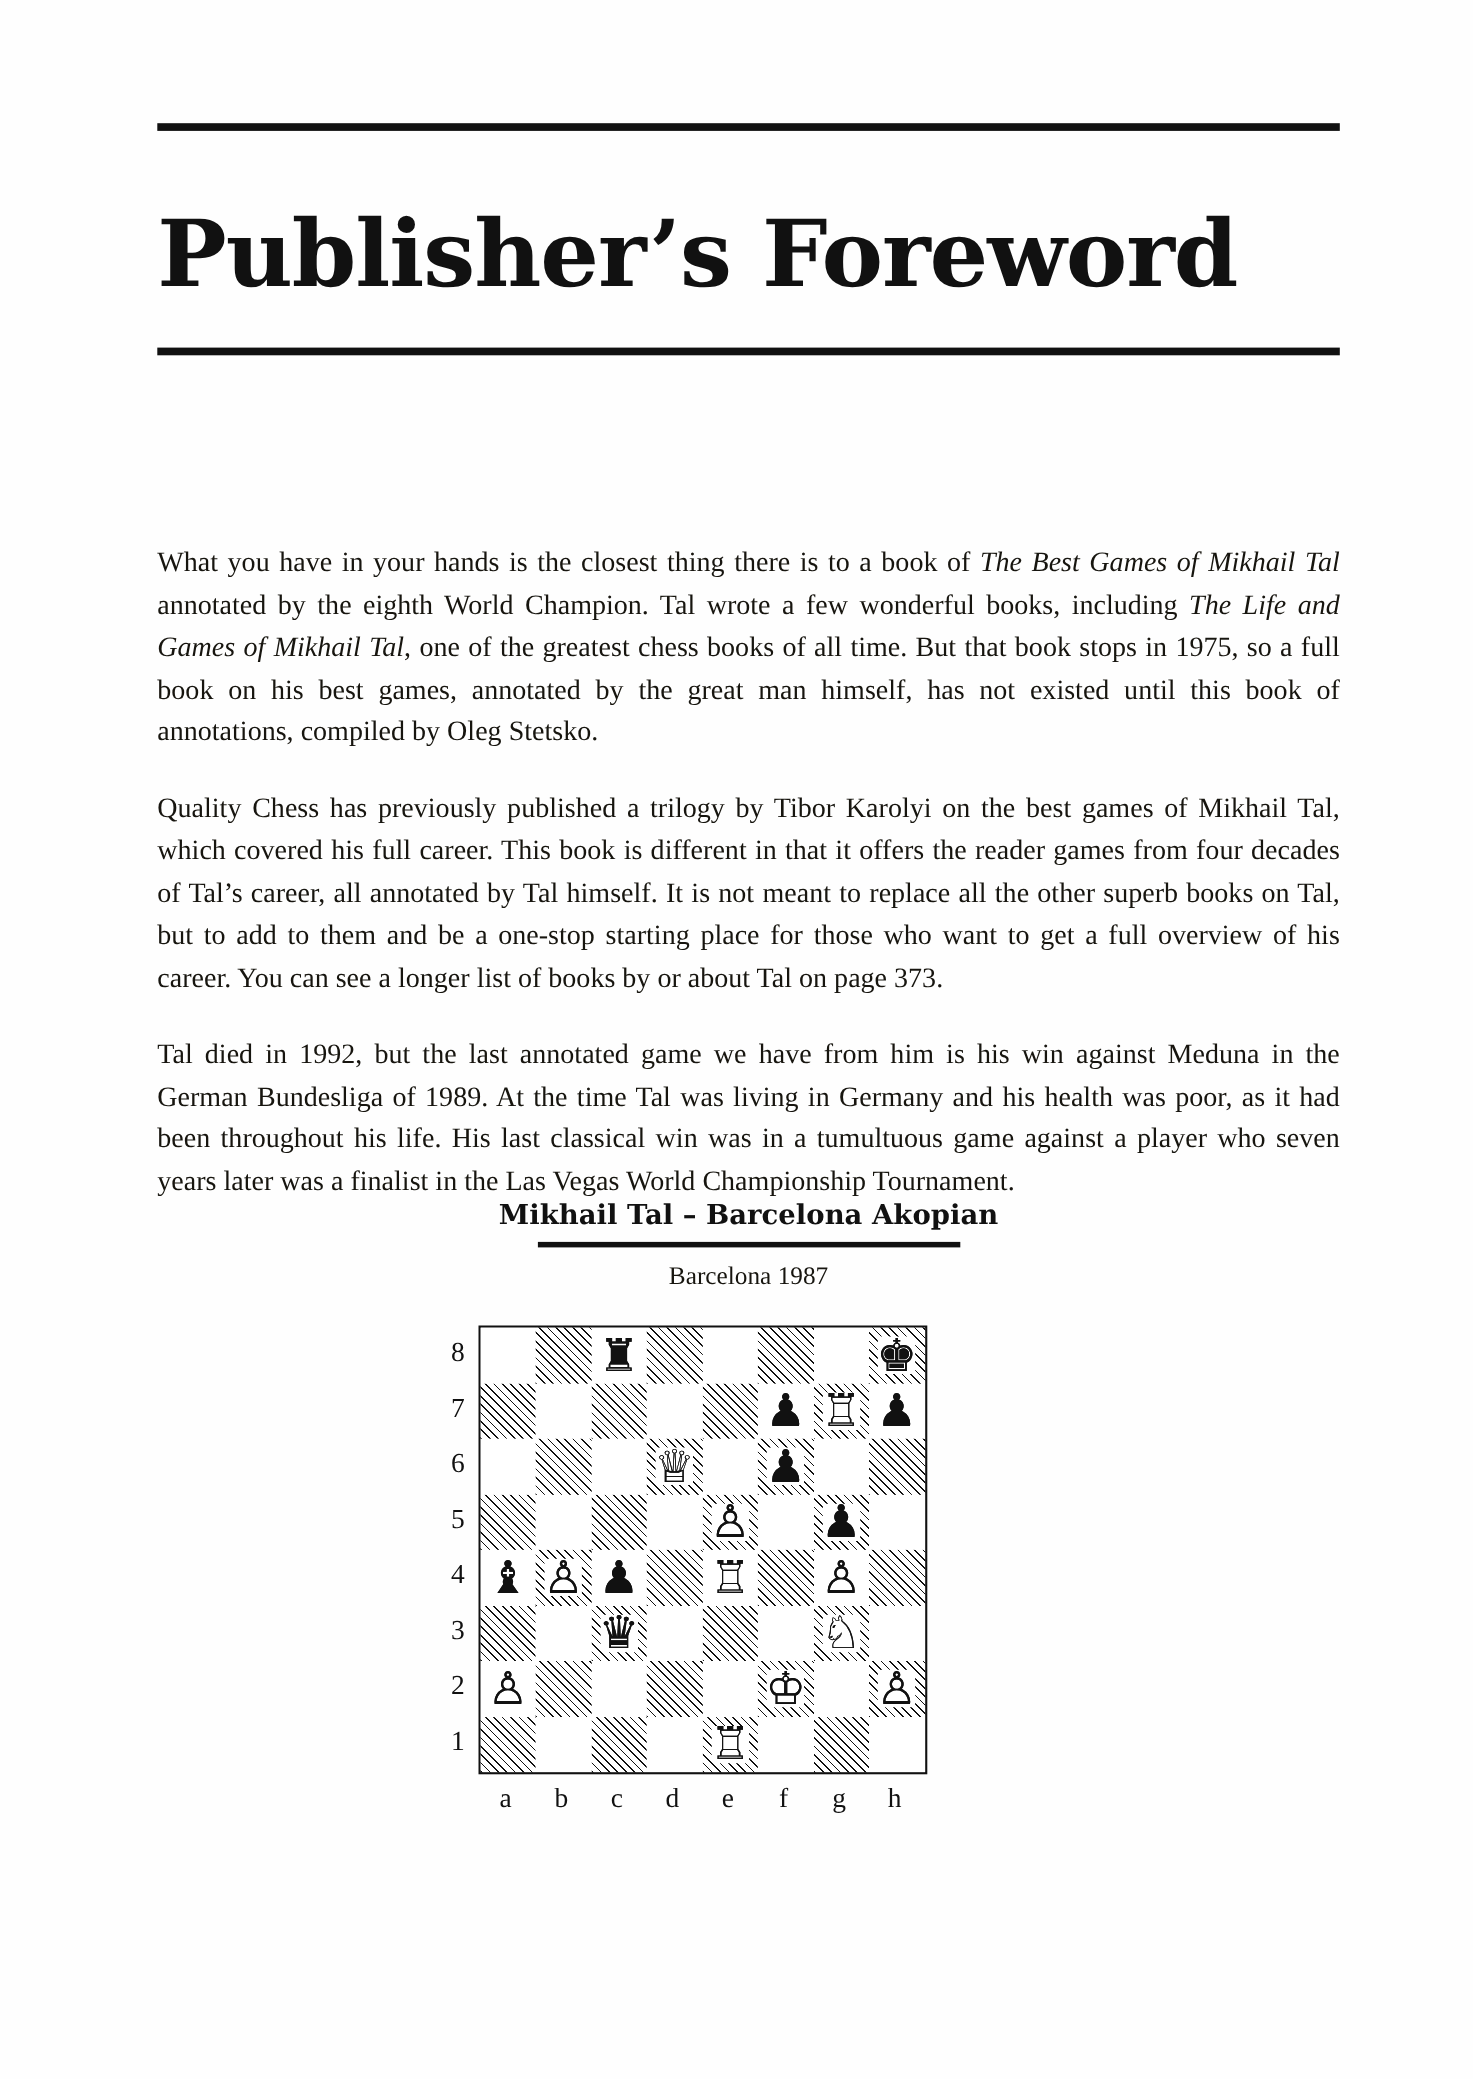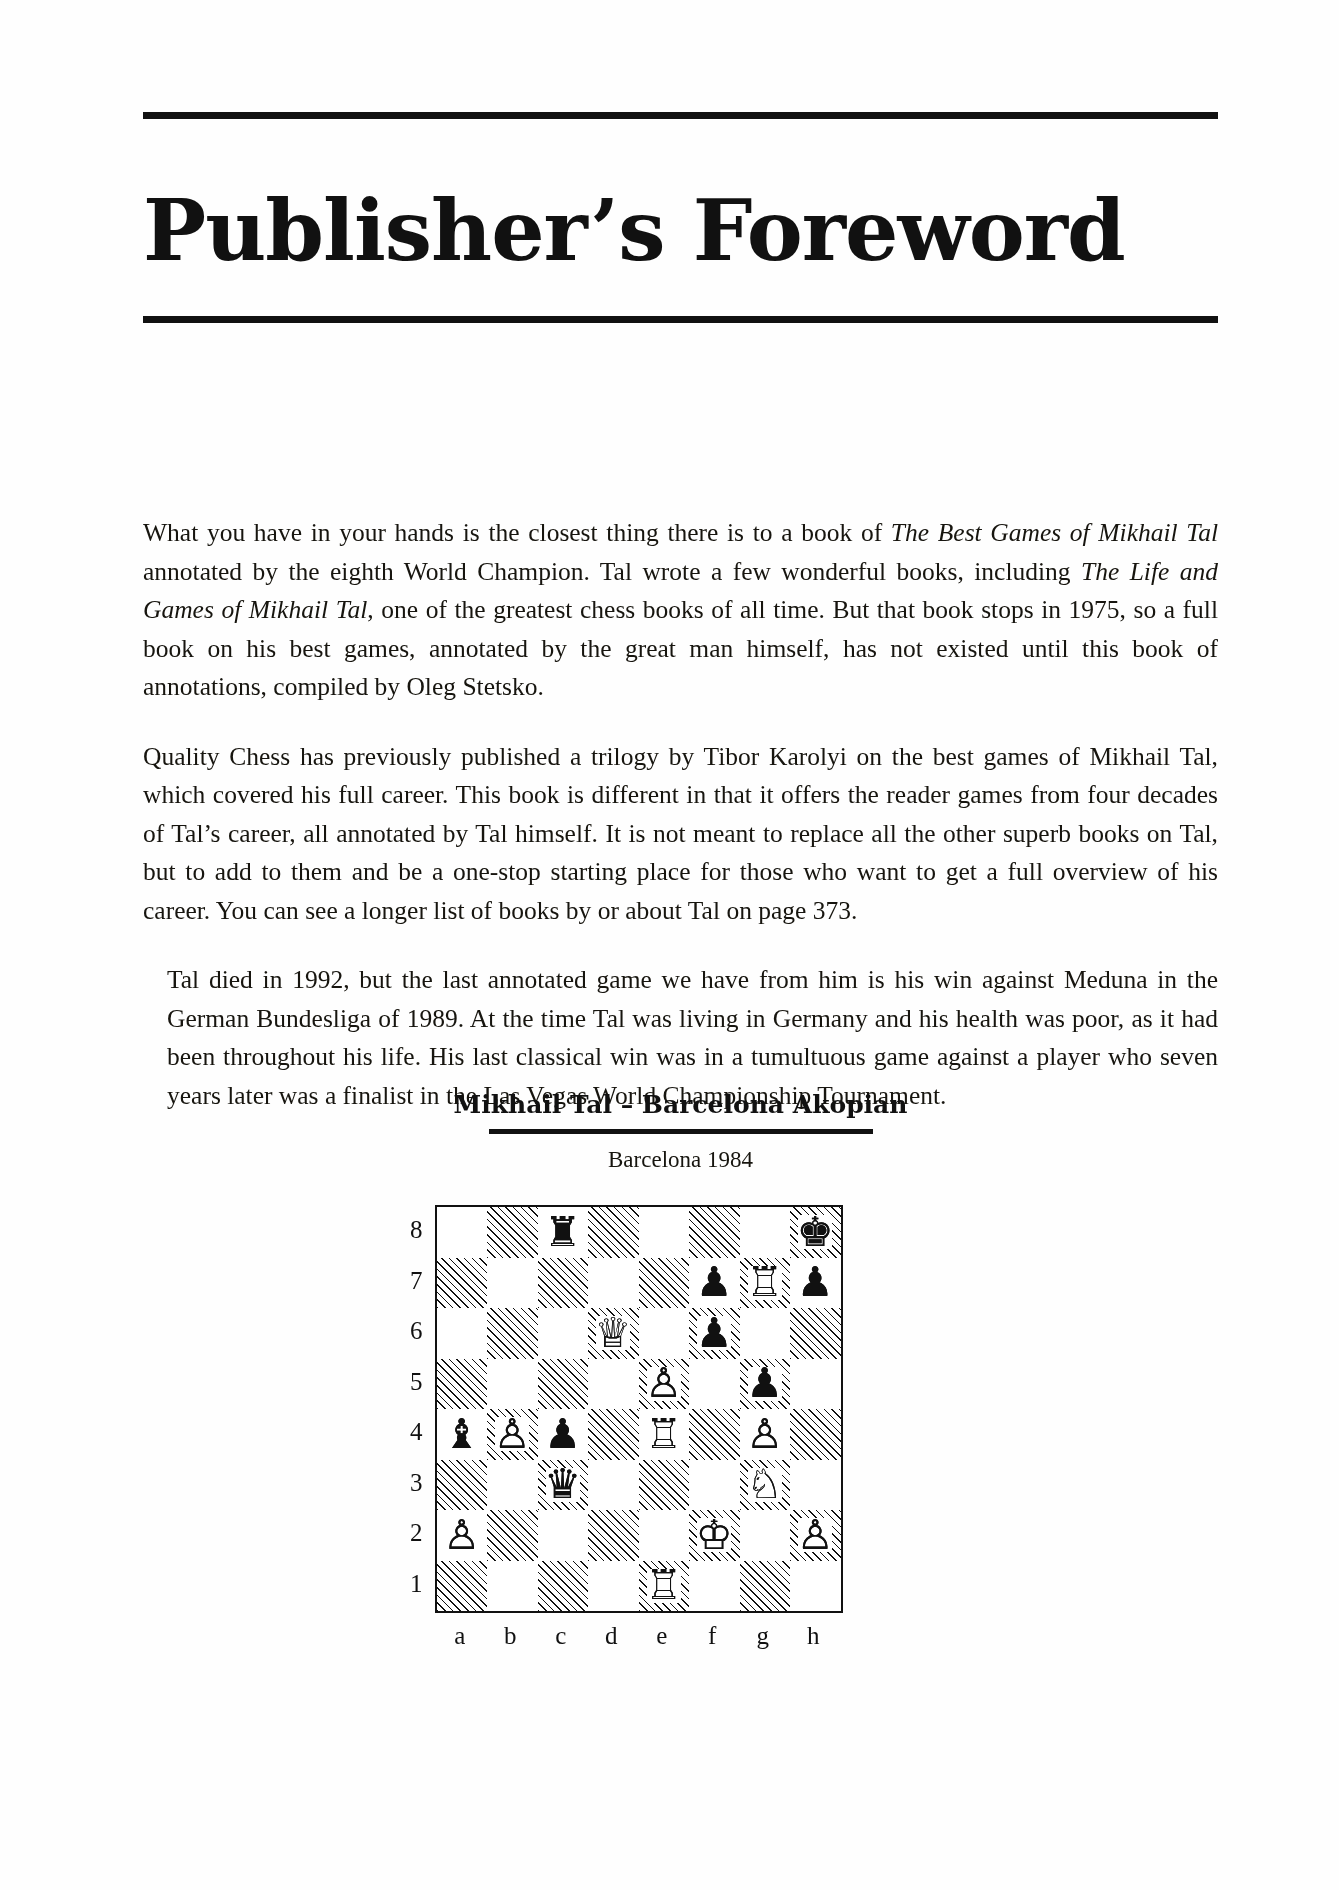--- a/index.html
+++ b/index.html
@@ -51,7 +51,7 @@
   .body-col {
     position: absolute;
     left: 143px;
-    top: 514px;
+    top: 492px;
     width: 1075px;
   }
   p.para {

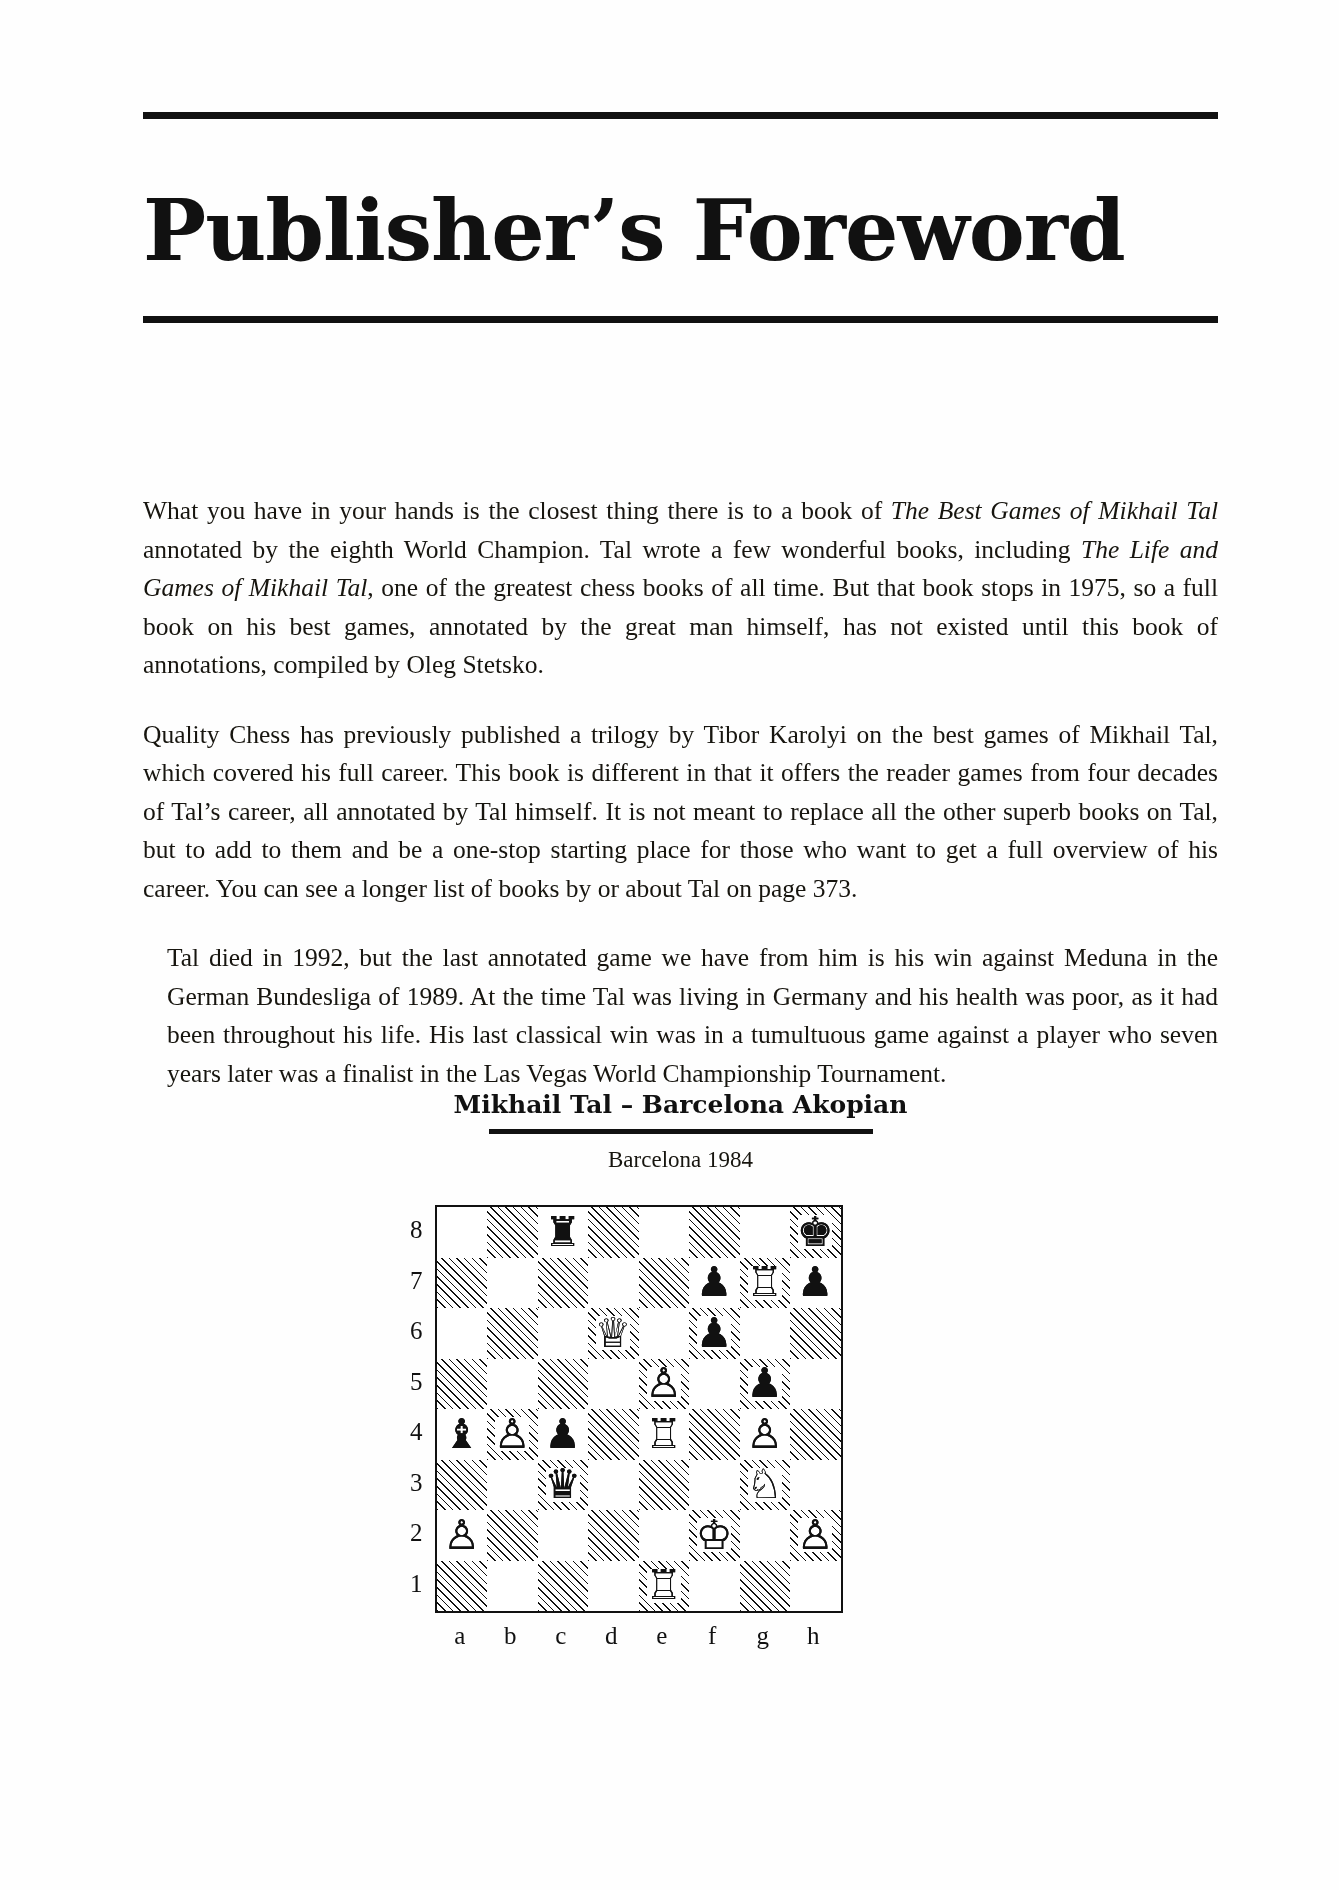--- a/index.html
+++ b/index.html
@@ -62,7 +62,7 @@
     text-justify: inter-word;
     color: #17150f;
   }
-  p.para:last-child { margin-bottom: 0; margin-left: 24px; }
+  p.para:last-child { margin-bottom: 0; }
   .it { font-style: italic; }
 
   

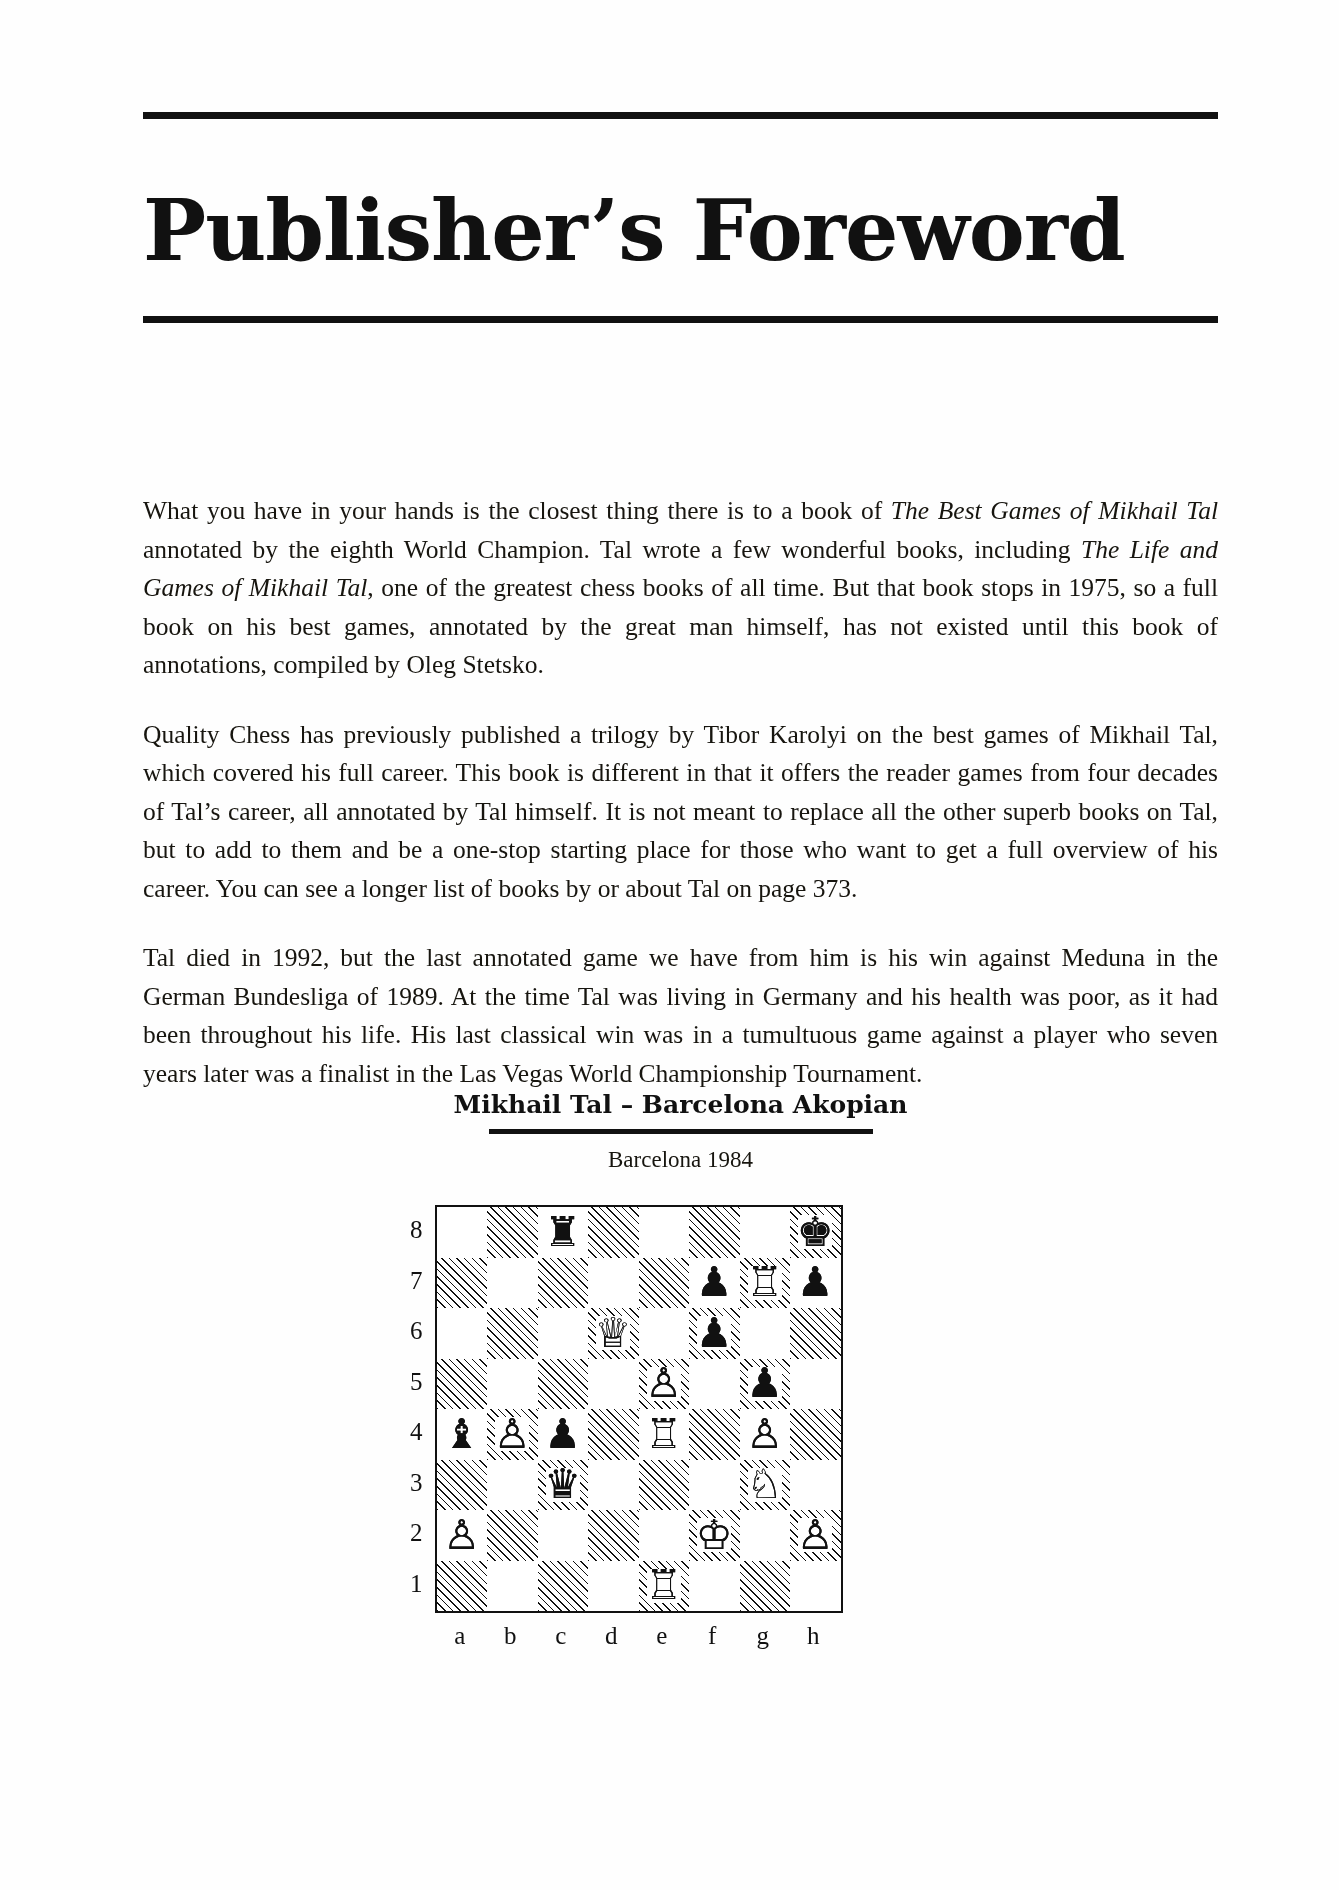--- a/index.html
+++ b/index.html
@@ -205,7 +205,7 @@
   <div class="game-header">
     <div class="players">Mikhail Tal – Barcelona Akopian</div>
     <div class="players-rule"></div>
-    <div class="event">Barcelona 1984</div>
+    <div class="event">Barcelona 1987</div>
   </div>
 
   <div class="board-wrap">

